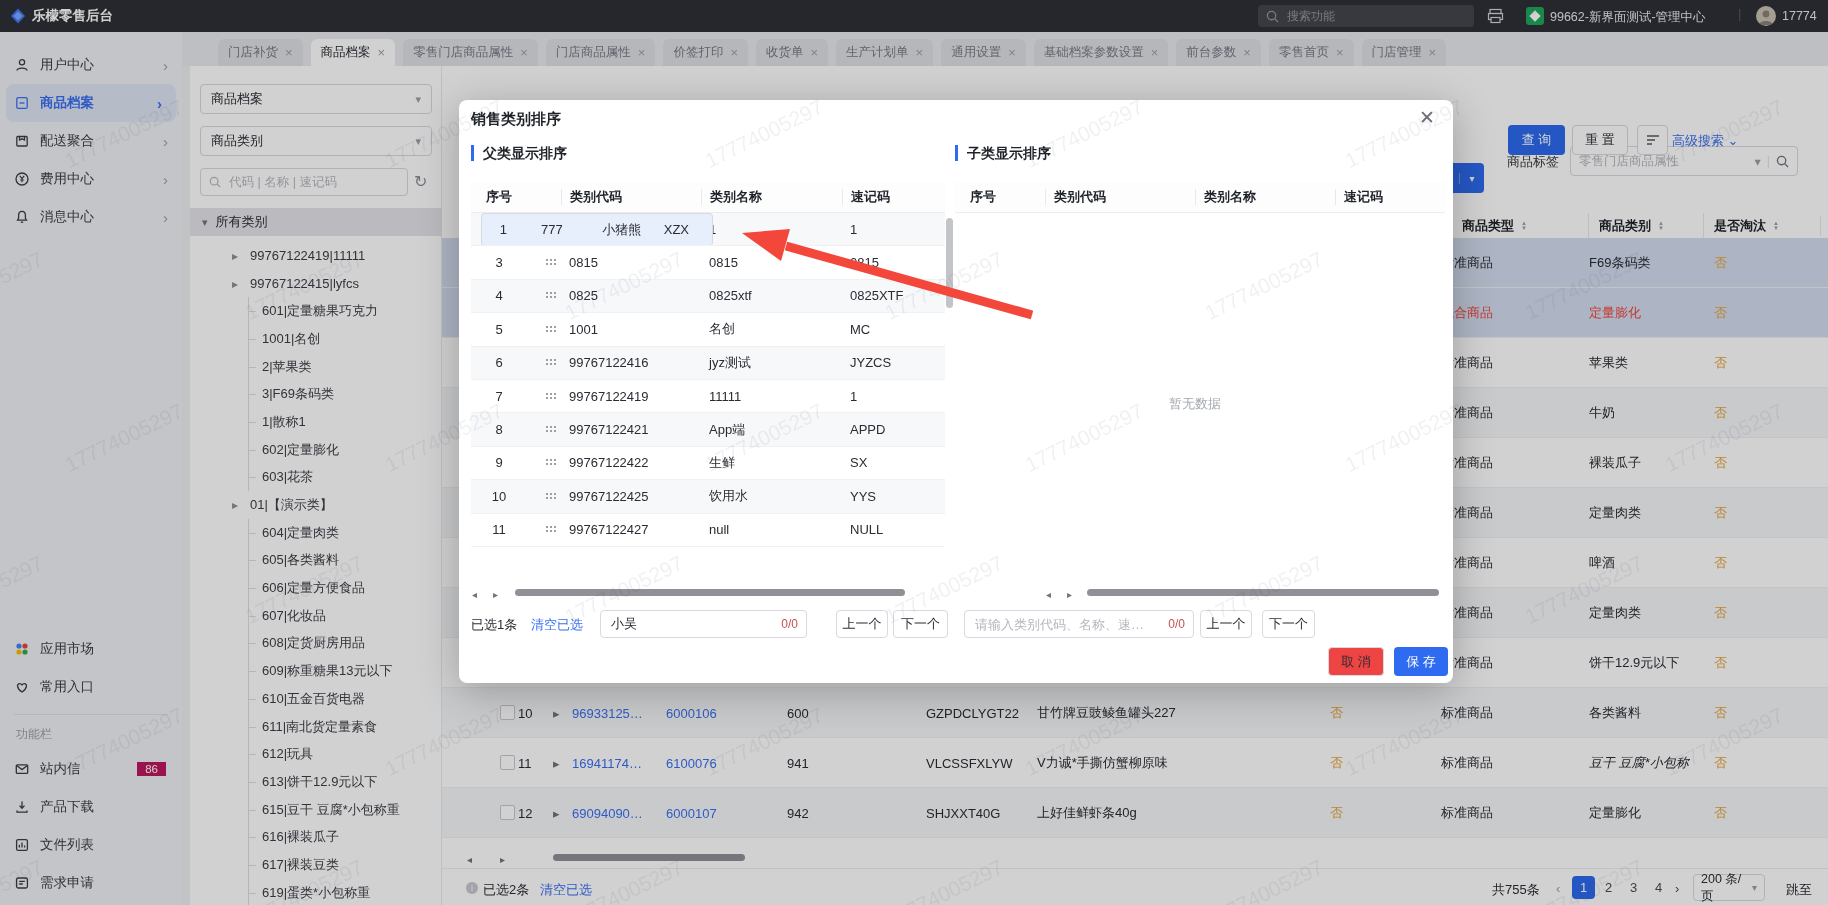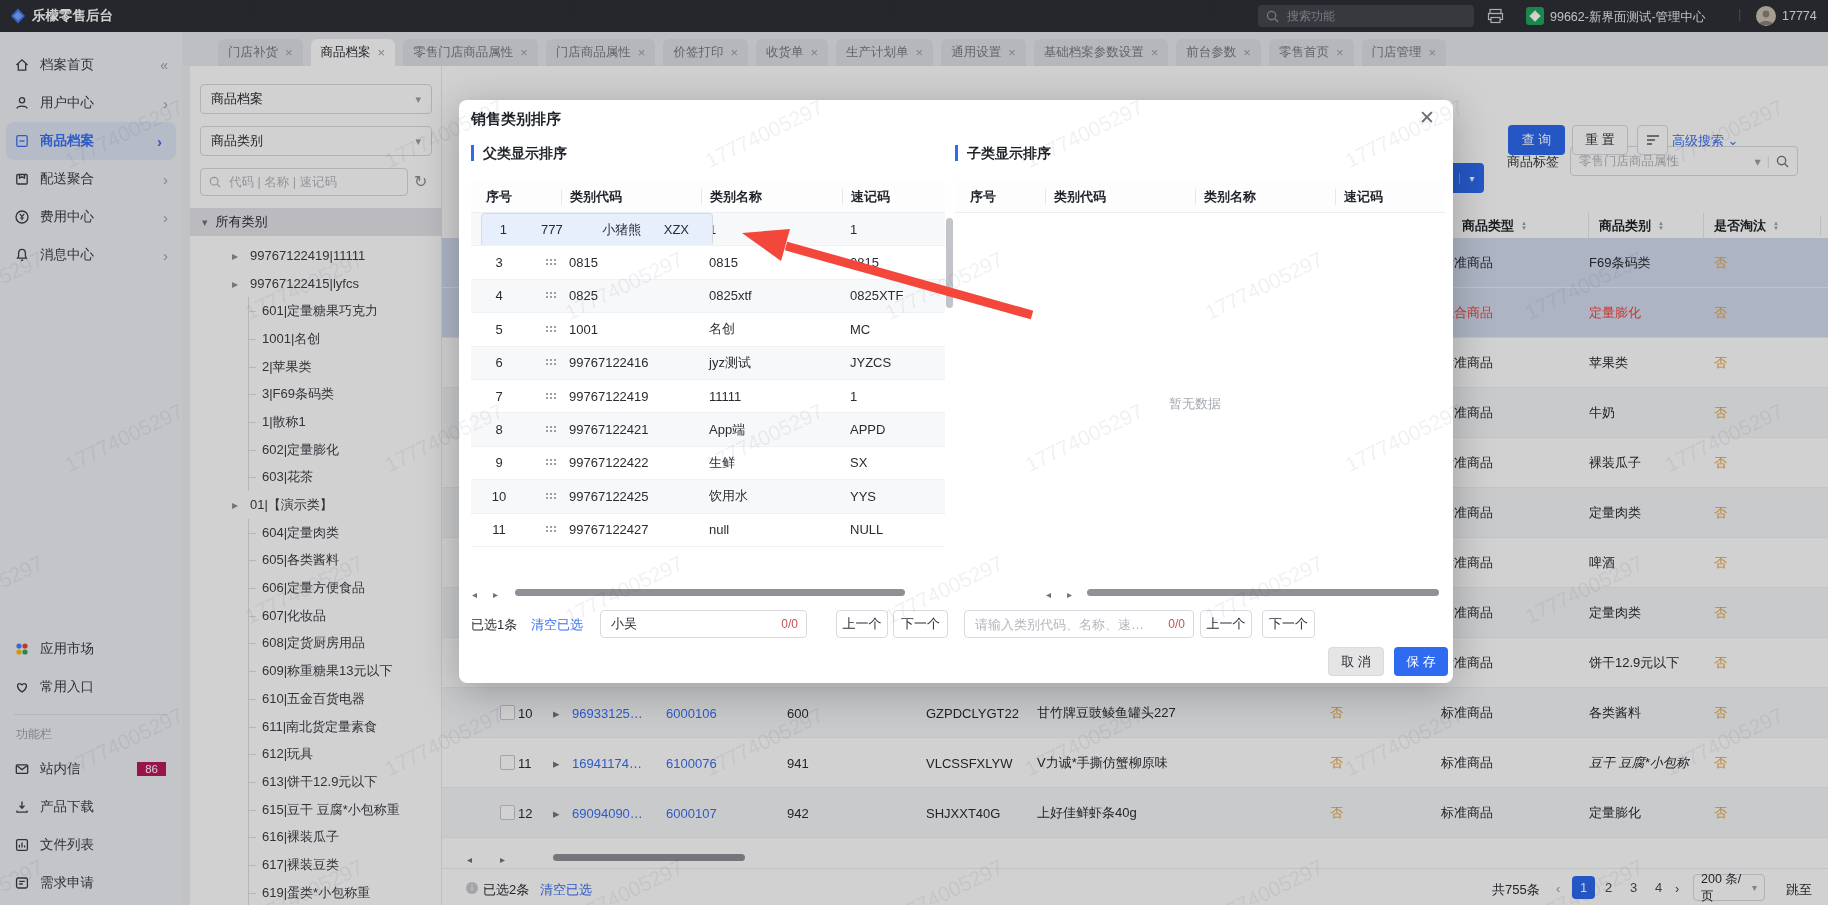--- a/index.html
+++ b/index.html
@@ -188,13 +188,6 @@
     <div id="sideTop" style="padding-top:14px">
         <div class="side-item">
           <svg width="16" height="16" viewBox="0 0 16 16">
-            <path d="M2.5 8 L8 2.8 L13.5 8 M4.3 7 V13.2 H11.7 V7" fill="none" stroke="currentColor" stroke-width="1.3"></path>
-          </svg>
-          <span>档案首页</span>
-          <span class="trail" style="font-size:14px">«</span>
-        </div>
-        <div class="side-item">
-          <svg width="16" height="16" viewBox="0 0 16 16">
             <circle cx="8" cy="5.2" r="2.6" fill="none" stroke="currentColor" stroke-width="1.3"></circle>
             <path d="M2.8 13.5 C3.6 10.3 12.4 10.3 13.2 13.5" fill="none" stroke="currentColor" stroke-width="1.3"></path>
           </svg>

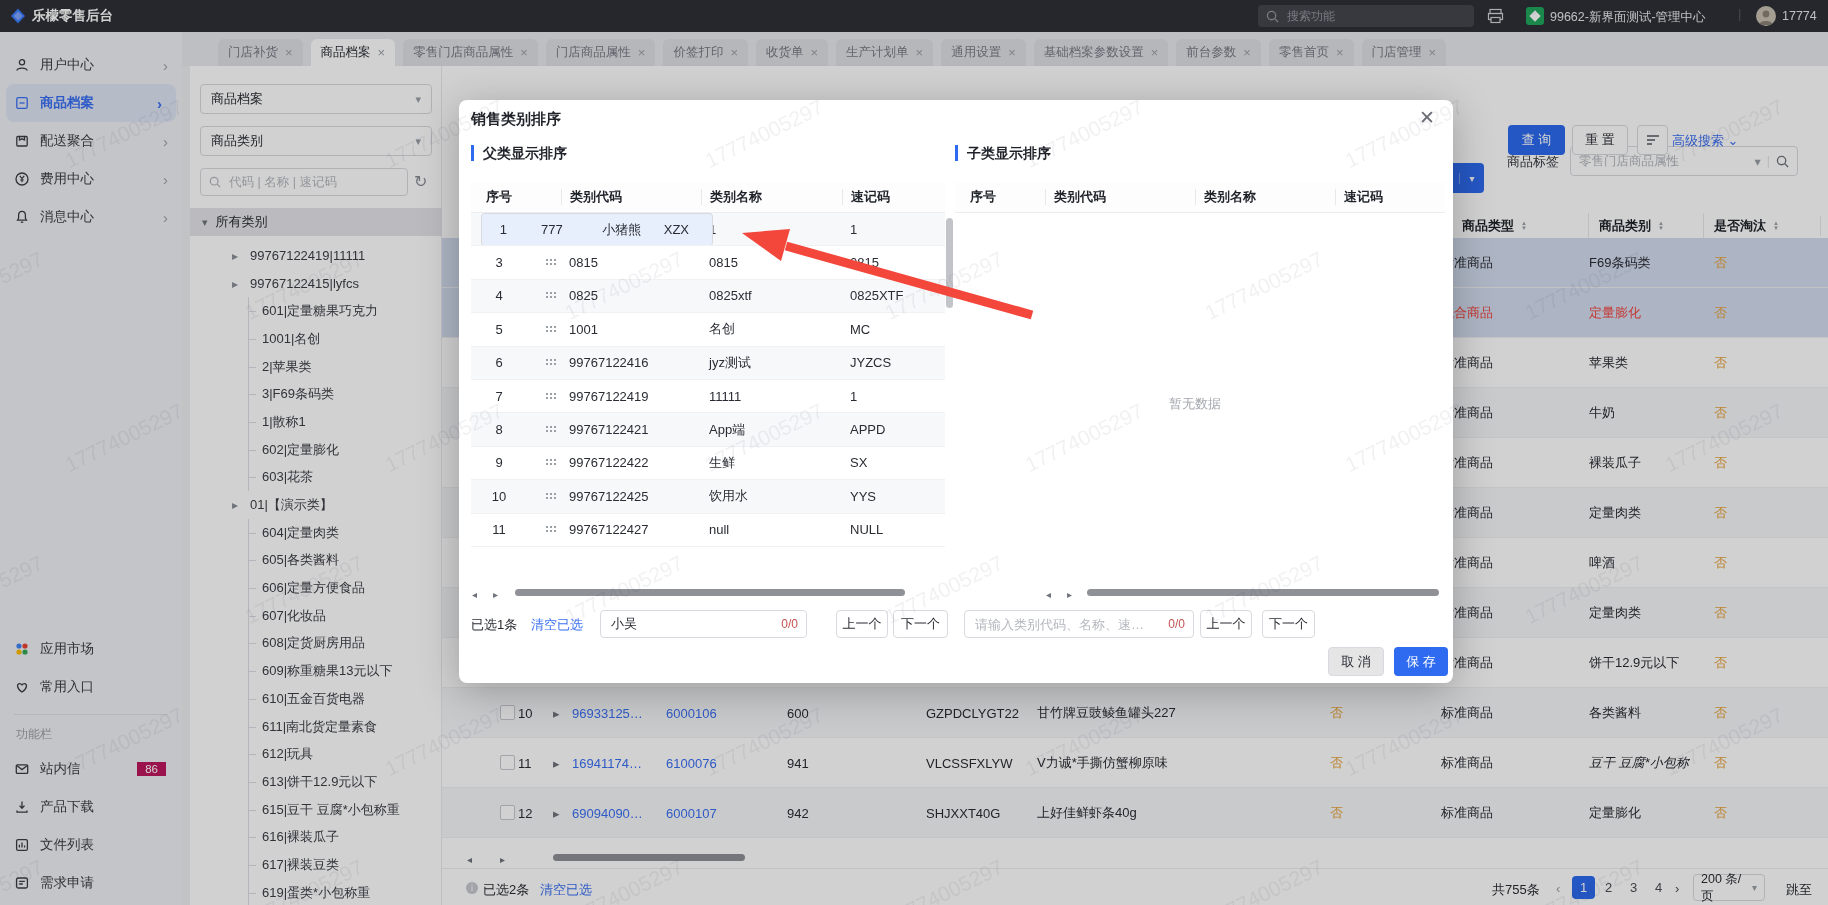--- a/index.html
+++ b/index.html
@@ -725,7 +725,7 @@
     <div class="m-btn" style="left:741px;width:52px">上一个</div>
     <div class="m-btn" style="left:803px;width:53px">下一个</div>
 
-    <div class="foot-btn" style="left:869px;width:56px;background:#e5e5e5;border:1px solid #d8dadf;color:#2a2c33">取 消</div>
+    <div class="foot-btn" style="left:869px;width:56px;background:#ef4444;border:1px solid #d8dadf;color:#2a2c33">取 消</div>
     <div class="foot-btn" style="left:935px;width:54px;background:#2e6bf0;color:#fff">保 存</div>
   </div>
 

